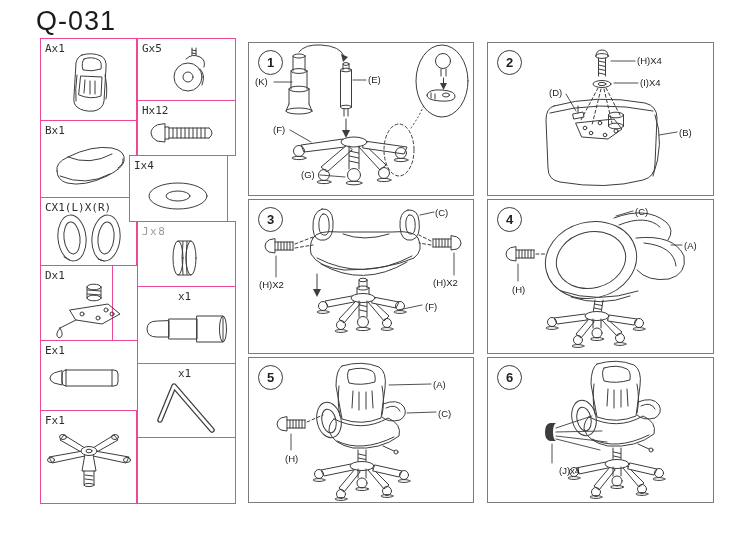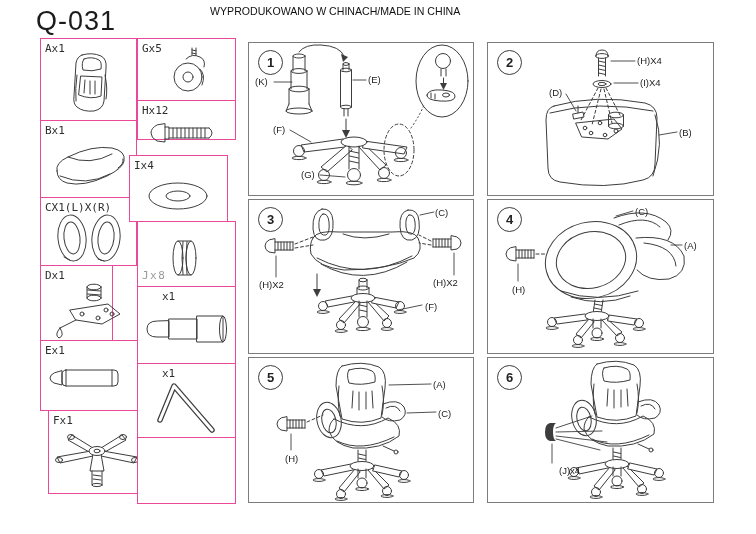--- a/index.html
+++ b/index.html
@@ -31,7 +31,6 @@
 
   <div id="title">Q-031</div>
   <div id="hdr">
-    <div>WYPRODUKOWANO W CHINACH/MADE IN CHINA</div>
   </div>
 
   <div>

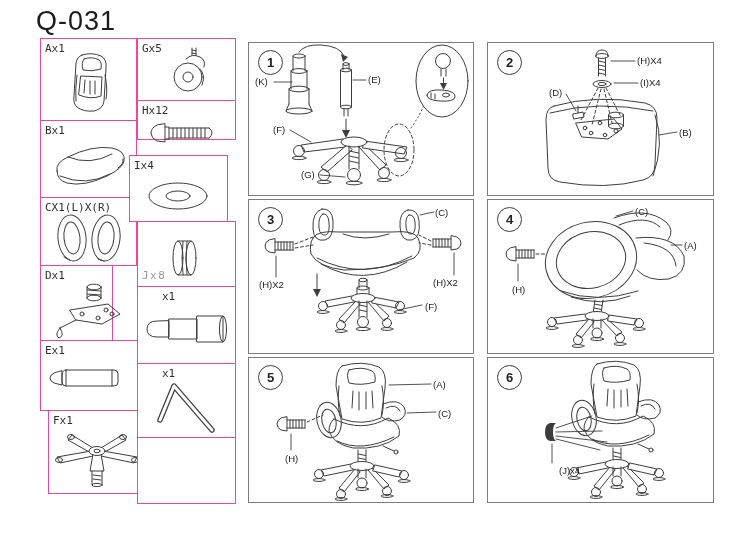--- a/index.html
+++ b/index.html
@@ -122,7 +122,7 @@
       </svg>
     </div>
 
-    <div class="cell" style="left:137px;top:100px;width:99px;height:40px">
+    <div class="cell" style="left:137px;top:100px;width:99px;height:56px">
       <span class="plbl">Hx12</span>
       <svg class="art" style="left:7px;top:17px" width="84" height="32" viewBox="0 0 84 32">
         <path d="M12,7 Q6,10 6,15 Q6,20 12,23 L20,24 L20,6 Z"></path>

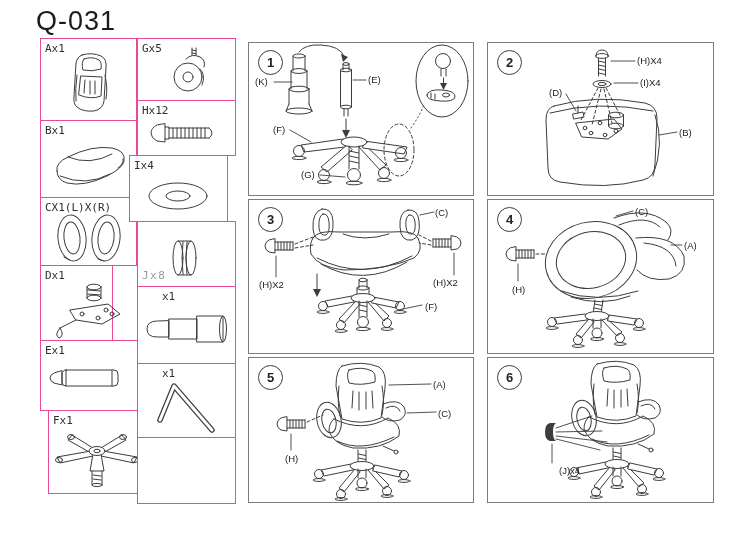--- a/index.html
+++ b/index.html
@@ -9,7 +9,7 @@
   .cell{position:absolute;border:1px solid #ec4899;background:#fff;box-sizing:border-box;}
   .plbl{position:absolute;left:4px;top:3px;font-family:"DejaVu Sans Mono",monospace;font-size:11px;color:#2e2e2e;}
   .plbl.ind{left:24px;}
-  .plbl.muted{color:#9a9a9a;letter-spacing:1.5px;margin-top:44px;}
+  .plbl.muted{color:#9a9a9a;letter-spacing:1.5px;}
   .panel{position:absolute;border:1.5px solid #7c7c7c;background:#fff;box-sizing:border-box;}
   .stepnum{position:absolute;left:9px;top:7px;width:23px;height:23px;border:1.6px solid #3d3d3d;border-radius:50%;
            display:flex;align-items:center;justify-content:center;font-size:13px;font-weight:bold;color:#222;}

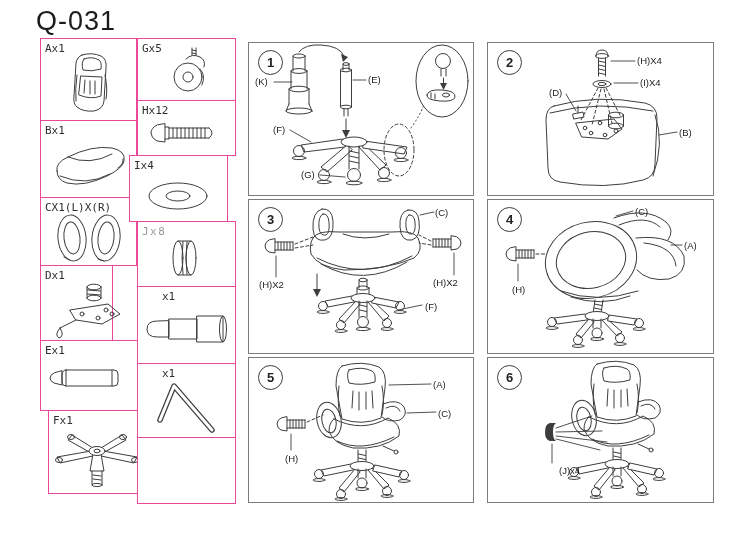--- a/index.html
+++ b/index.html
@@ -8,7 +8,7 @@
   #hdr{position:absolute;left:210px;top:5px;width:545px;font-size:10.6px;line-height:13.5px;color:#111;}
   .cell{position:absolute;border:1px solid #ec4899;background:#fff;box-sizing:border-box;}
   .plbl{position:absolute;left:4px;top:3px;font-family:"DejaVu Sans Mono",monospace;font-size:11px;color:#2e2e2e;}
-  .plbl.ind{left:24px;}
+  .plbl.ind{left:40px;}
   .plbl.muted{color:#9a9a9a;letter-spacing:1.5px;}
   .panel{position:absolute;border:1.5px solid #7c7c7c;background:#fff;box-sizing:border-box;}
   .stepnum{position:absolute;left:9px;top:7px;width:23px;height:23px;border:1.6px solid #3d3d3d;border-radius:50%;

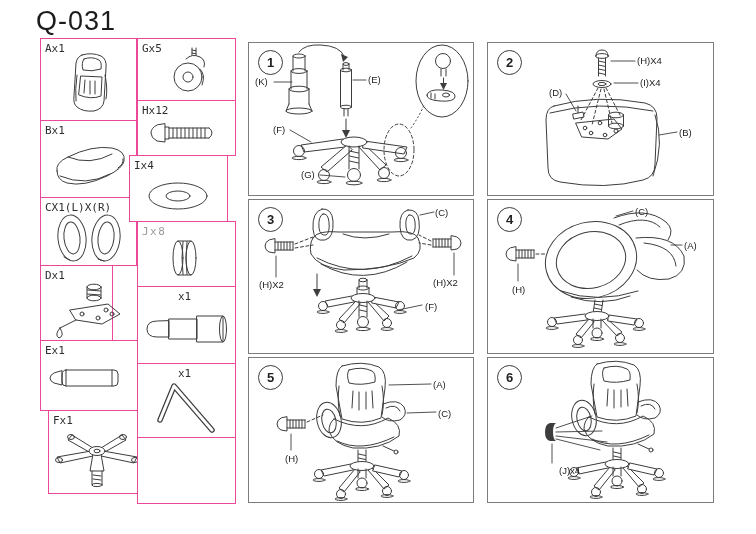--- a/index.html
+++ b/index.html
@@ -92,7 +92,7 @@
       </svg>
     </div>
 
-    <div class="cell" style="left:48px;top:410px;width:97px;height:84px">
+    <div class="cell" style="left:40px;top:410px;width:97px;height:94px">
       <span class="plbl">Fx1</span>
       <svg class="art" style="left:3px;top:16px" width="90" height="66" viewBox="0 0 90 66">
         <polygon points="41,21 20,8 16,13 39,26"></polygon>

